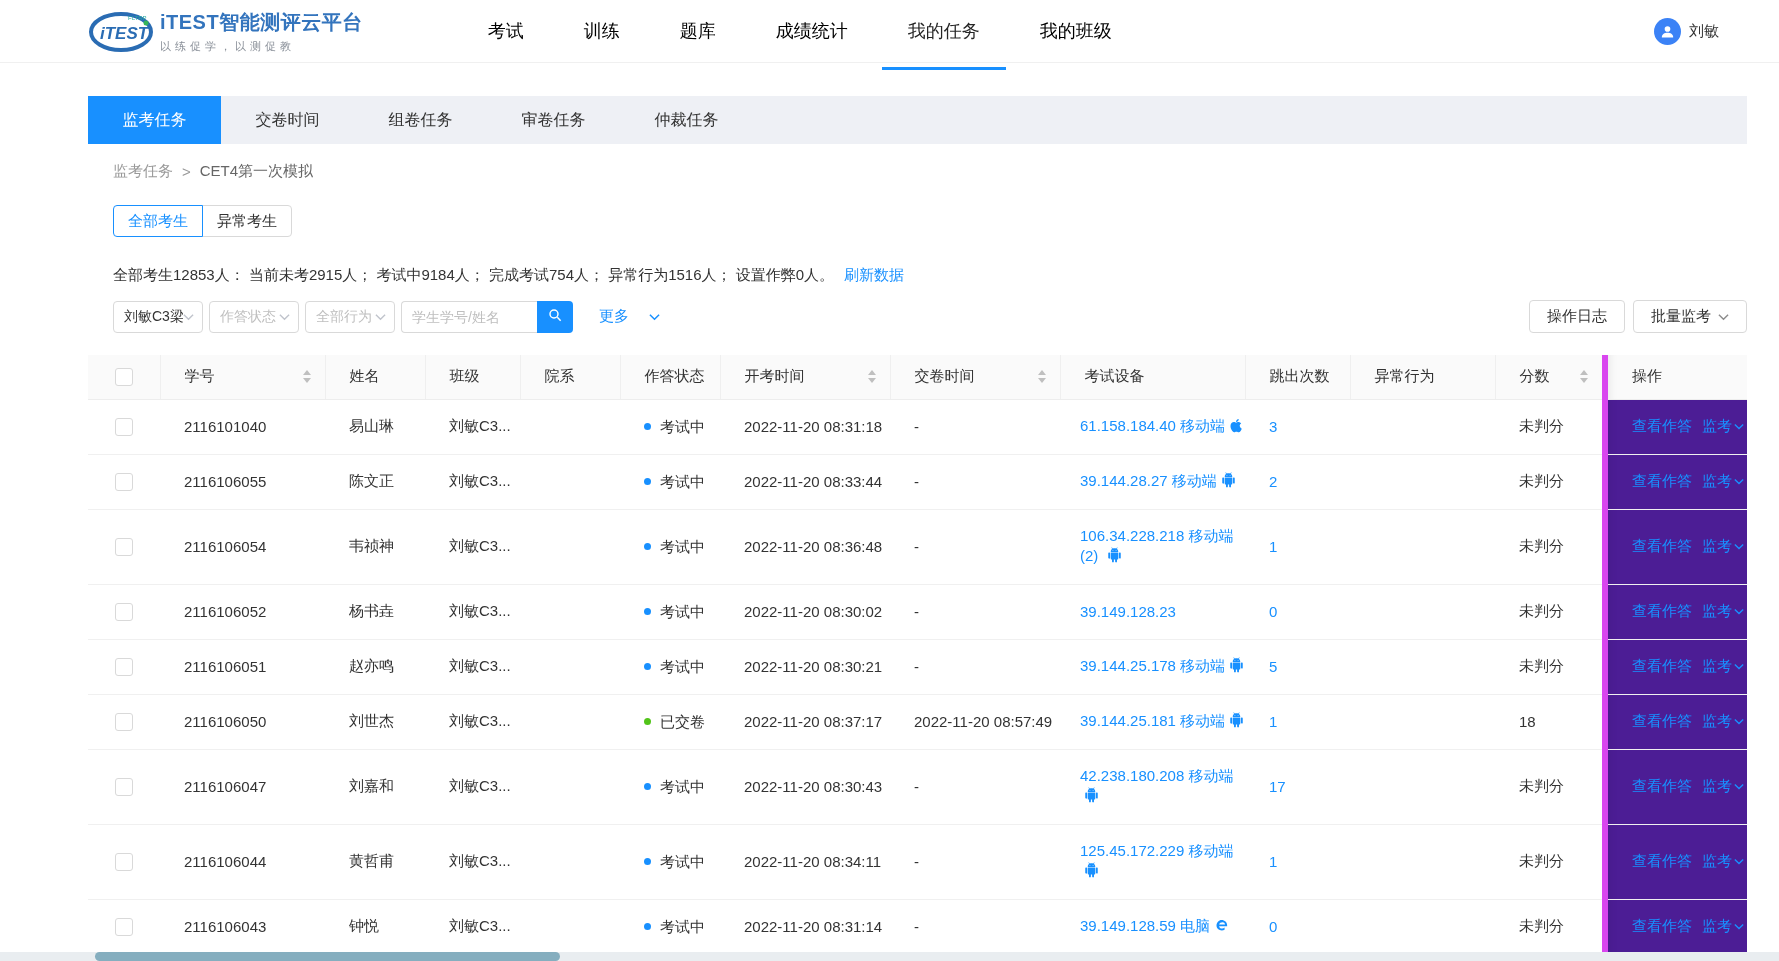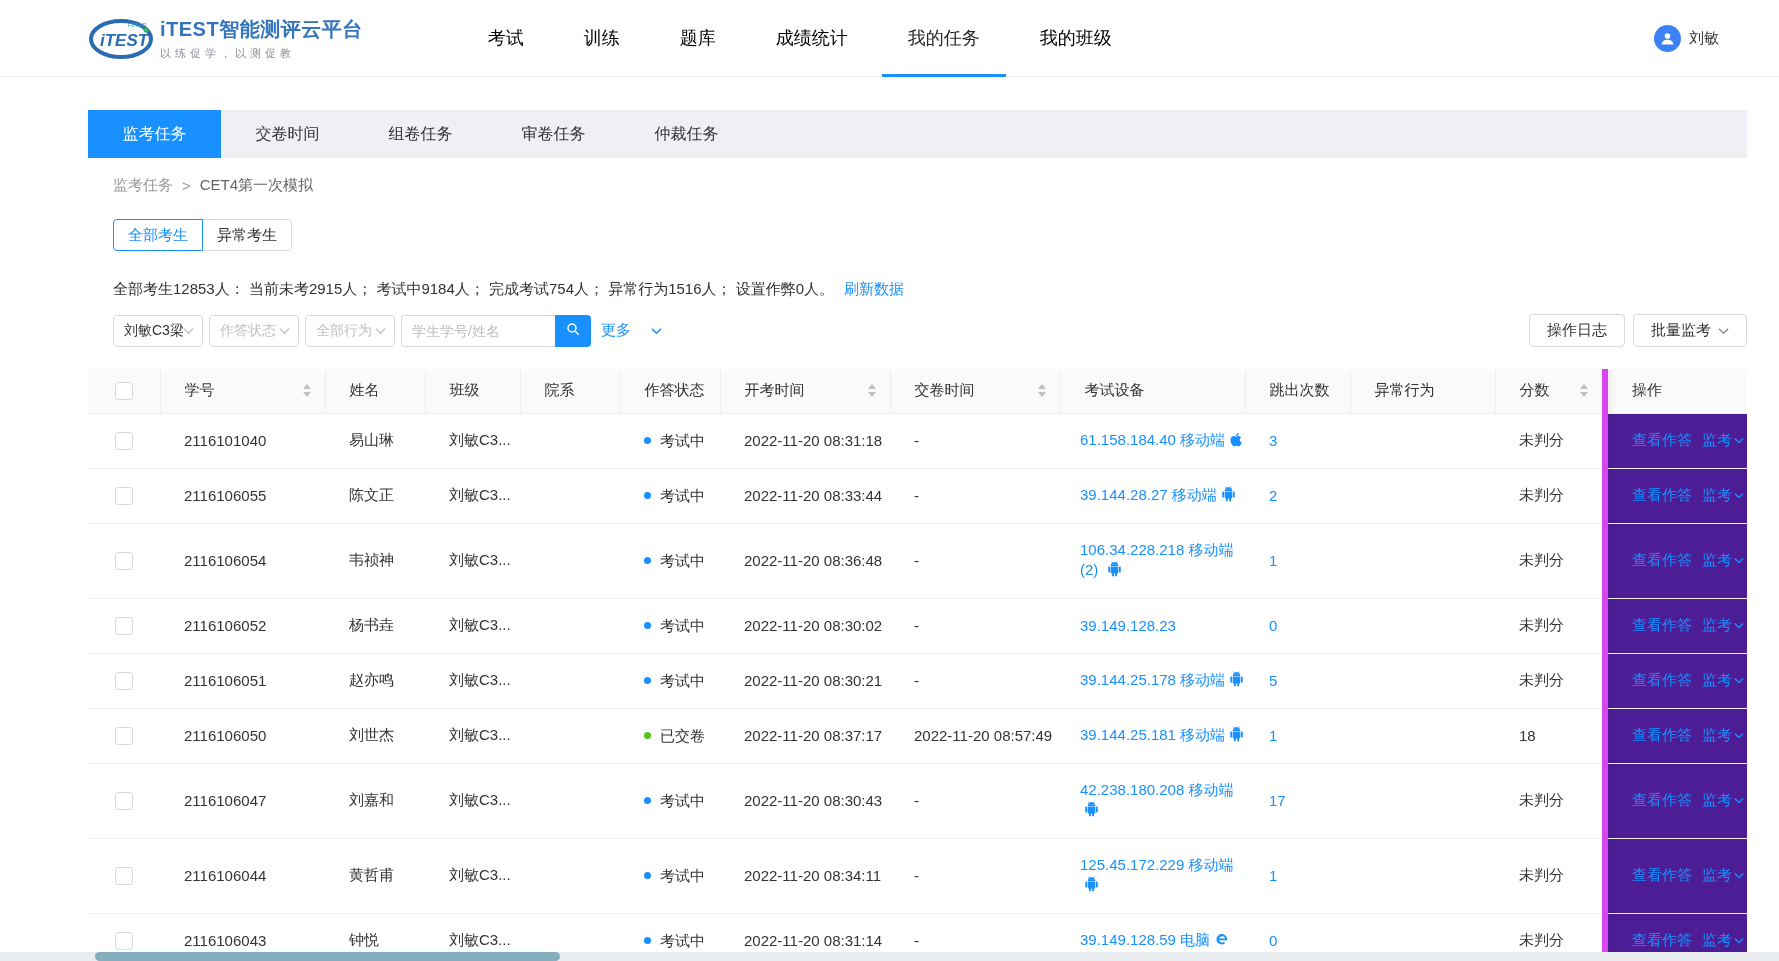--- a/index.html
+++ b/index.html
@@ -9,7 +9,7 @@
   .lnk{color:#1890ff;cursor:pointer}
 
   
-  .topbar{height:77px;display:flex;align-items:center;padding:0 60px 0 88px;border-bottom:1px solid #f0f0f0;box-sizing:border-box}
+  .topbar{height:63px;display:flex;align-items:center;padding:0 60px 0 88px;border-bottom:1px solid #f0f0f0;box-sizing:border-box}
   .logo-block{display:flex;align-items:center}
   .logo-text{margin-left:6px}
   .logo-title{font-size:20px;color:#3374bd;font-weight:700;letter-spacing:.5px}

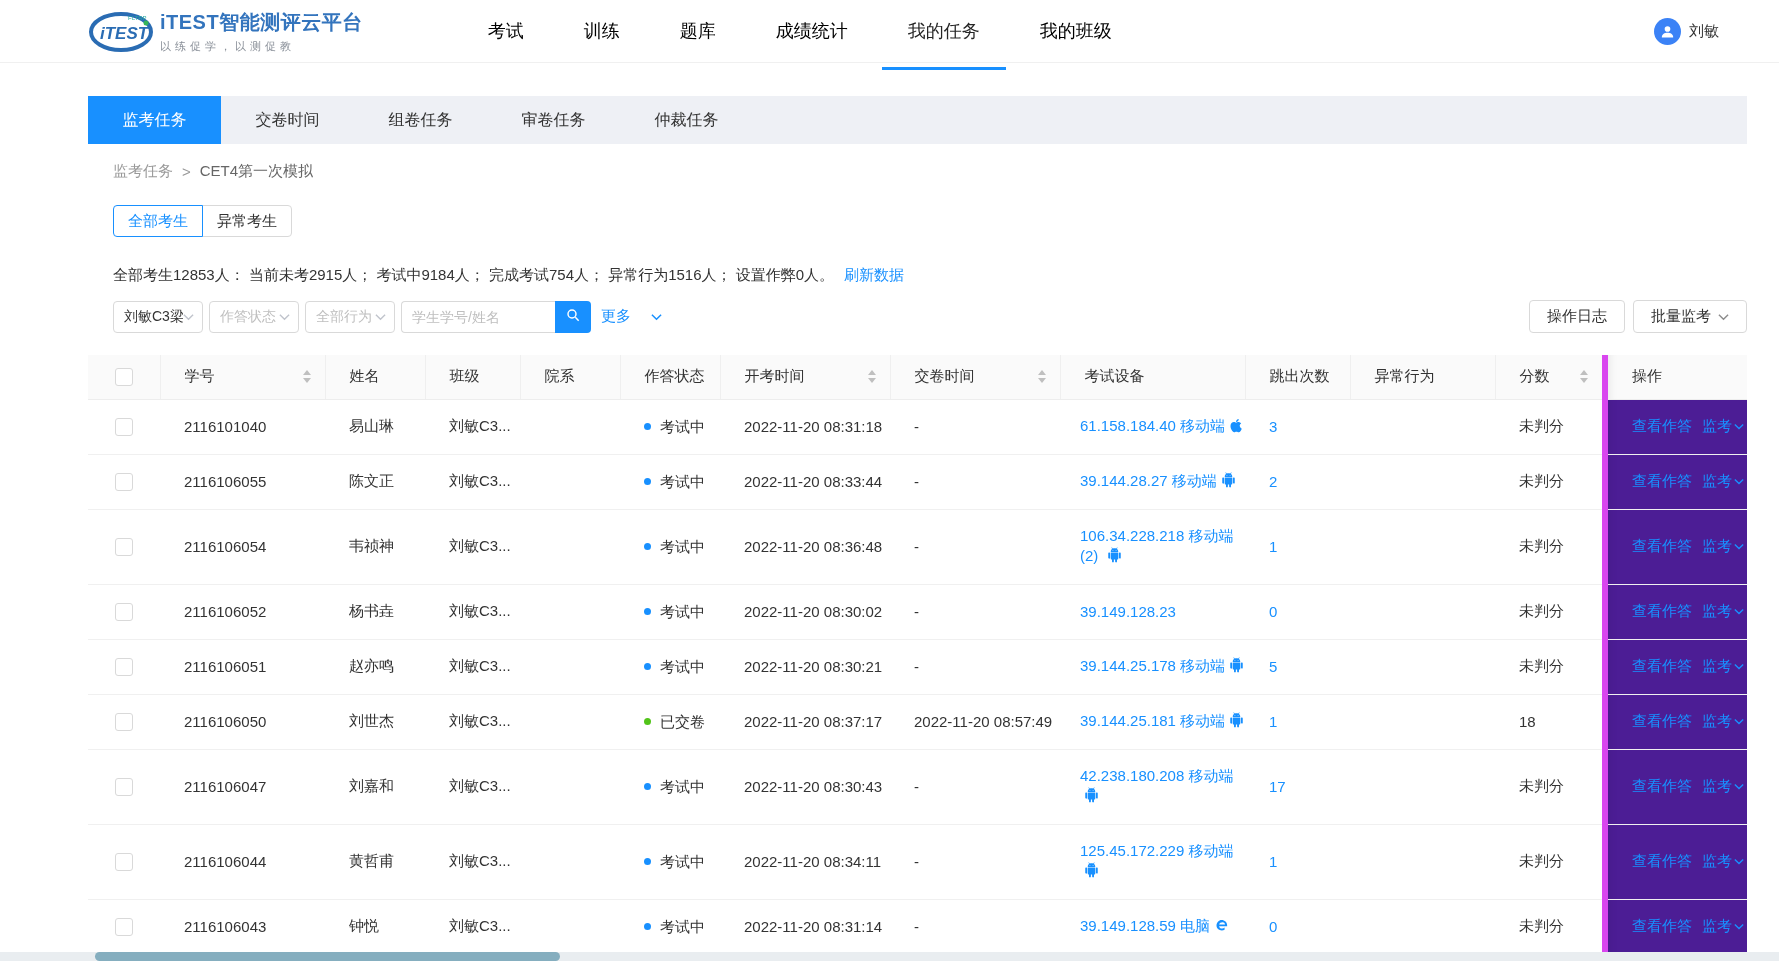--- a/index.html
+++ b/index.html
@@ -45,7 +45,7 @@
   .sel .ph{color:#bfbfbf;white-space:nowrap}
   .chev{color:#c0c4cc;display:flex}
   .search{display:flex;margin-left:0}
-  .search input{width:154px;height:32px;border:1px solid #d9d9d9;border-right:none;border-radius:4px 0 0 4px;padding:0 10px;font-size:14px;box-sizing:border-box;outline:none;color:#333;font-family:inherit}
+  .search input{width:136px;height:32px;border:1px solid #d9d9d9;border-right:none;border-radius:4px 0 0 4px;padding:0 10px;font-size:14px;box-sizing:border-box;outline:none;color:#333;font-family:inherit}
   .search input::placeholder{color:#bfbfbf}
   .search button{width:36px;height:32px;background:#1890ff;border:none;border-radius:0 4px 4px 0;display:flex;align-items:center;justify-content:center;cursor:pointer}
   .more{margin-left:4px;font-size:15px;color:#1890ff;display:flex;align-items:center;gap:20px;cursor:pointer}

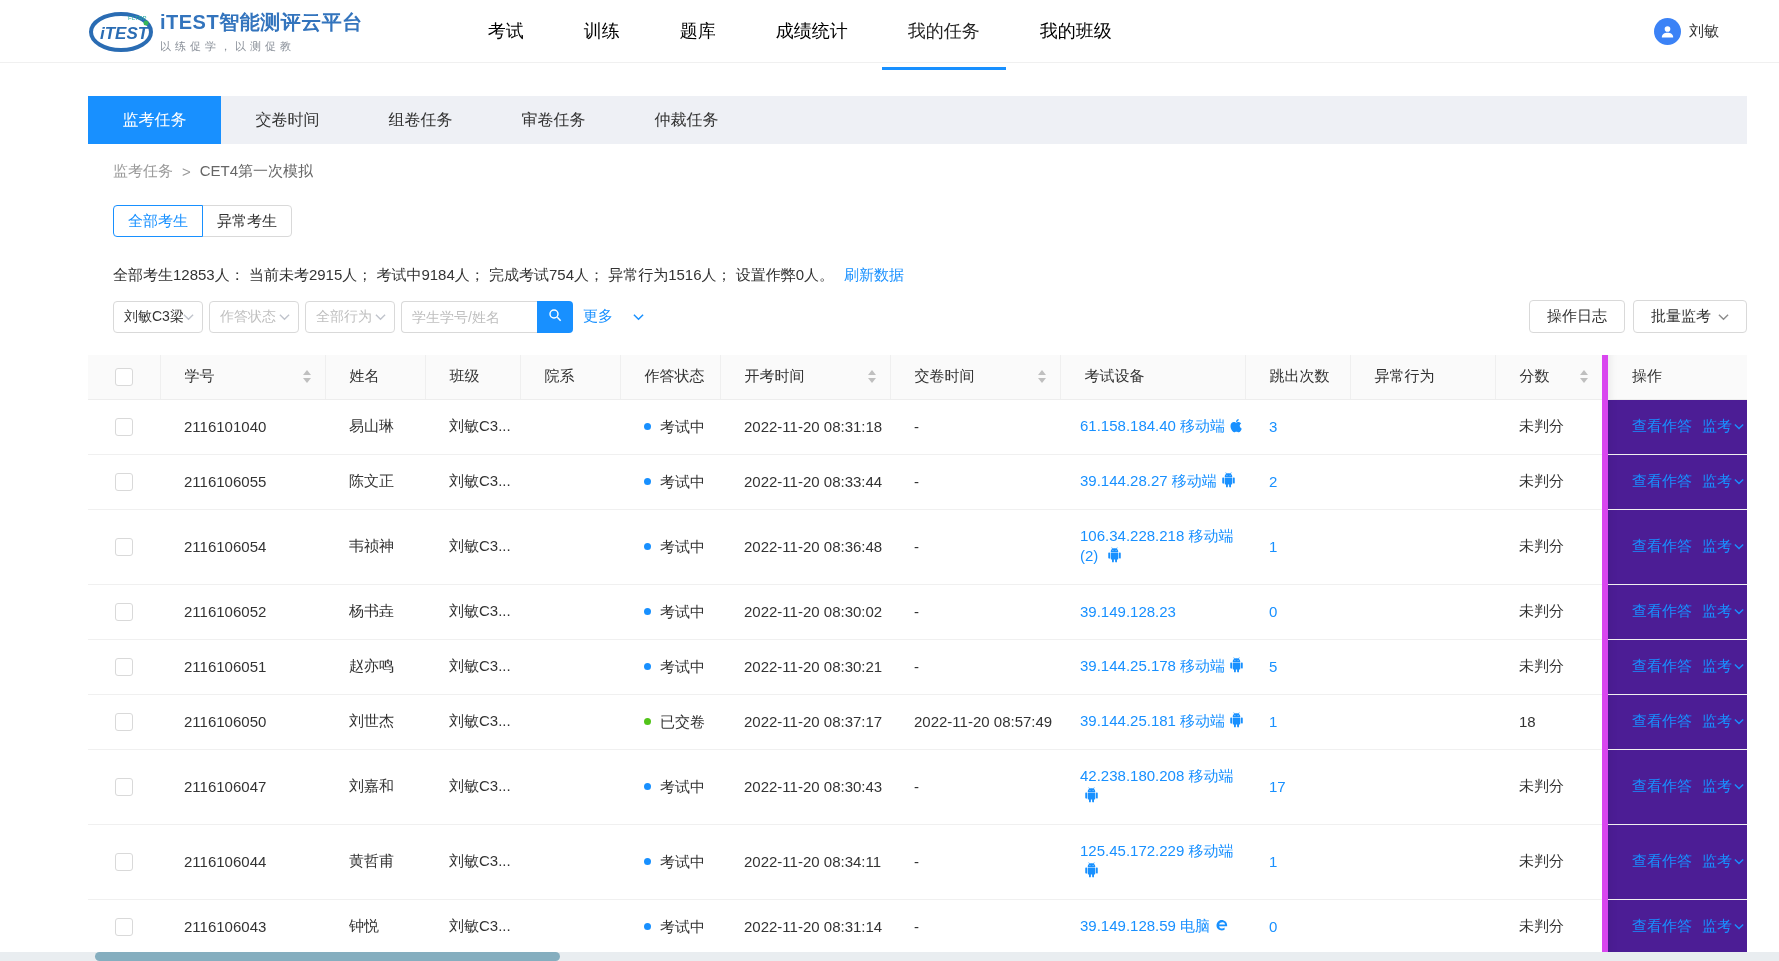--- a/index.html
+++ b/index.html
@@ -48,7 +48,7 @@
   .search input{width:136px;height:32px;border:1px solid #d9d9d9;border-right:none;border-radius:4px 0 0 4px;padding:0 10px;font-size:14px;box-sizing:border-box;outline:none;color:#333;font-family:inherit}
   .search input::placeholder{color:#bfbfbf}
   .search button{width:36px;height:32px;background:#1890ff;border:none;border-radius:0 4px 4px 0;display:flex;align-items:center;justify-content:center;cursor:pointer}
-  .more{margin-left:4px;font-size:15px;color:#1890ff;display:flex;align-items:center;gap:20px;cursor:pointer}
+  .more{margin-left:20px;font-size:15px;color:#1890ff;display:flex;align-items:center;gap:20px;cursor:pointer}
   .more .chev{color:#1890ff}
   .rbtns{margin-left:auto;display:flex;gap:8px}
   .btn{height:33px;border:1px solid #d9d9d9;border-radius:4px;background:#fff;font-size:15px;color:#333;padding:0 17px;display:flex;align-items:center;gap:7px;cursor:pointer;font-family:inherit}

